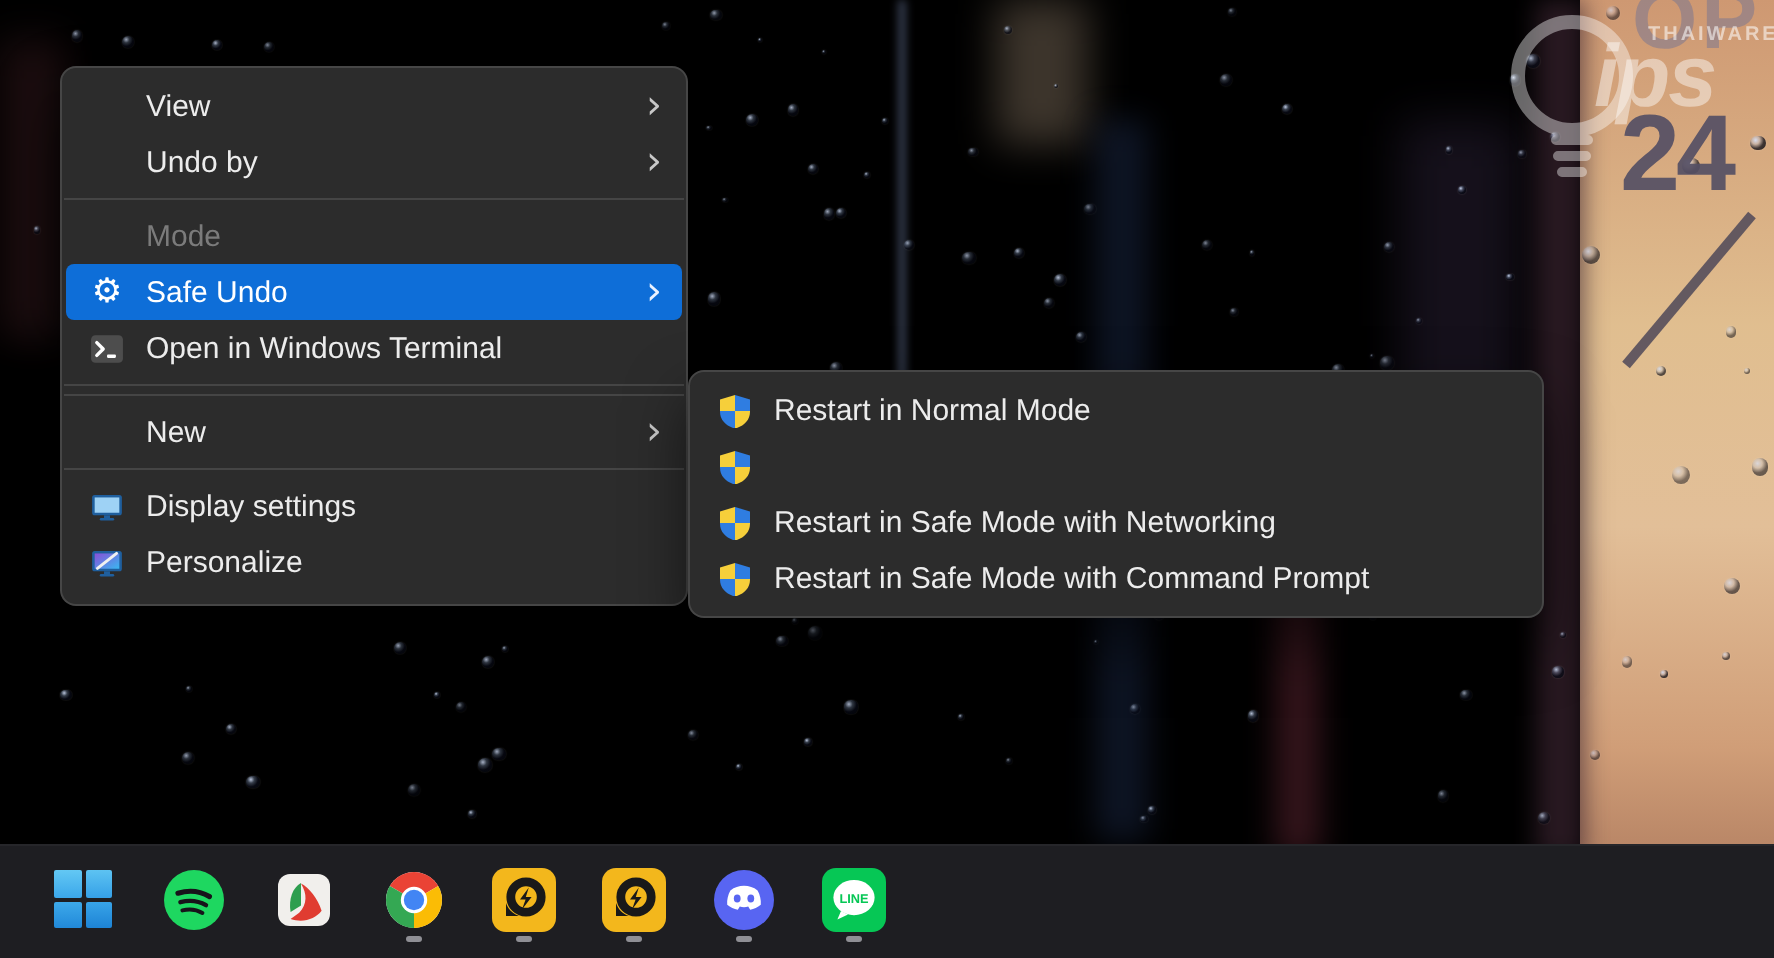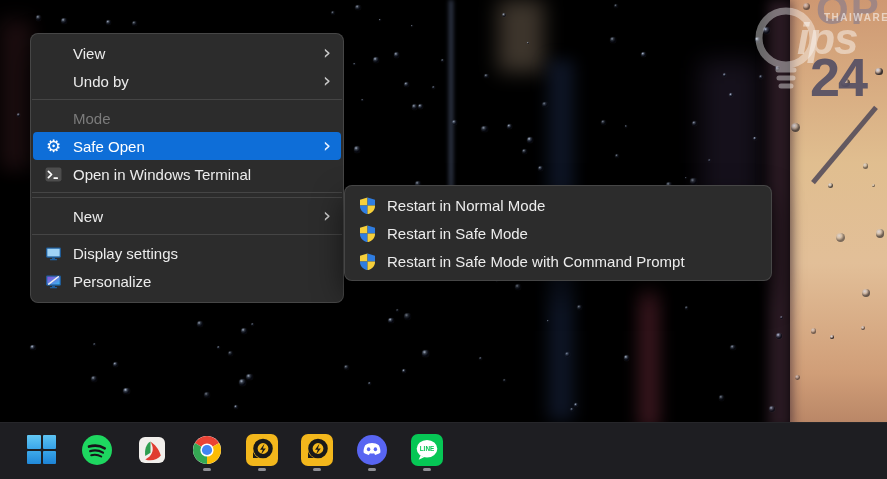--- a/index.html
+++ b/index.html
@@ -258,7 +258,7 @@
     </div>
     <div class="mi selected">
       <span class="ic gear-ic"></span>
-      <span class="mi-label">Safe Open</span>
+      <span class="mi-label">Safe Undo</span>
       <span class="chev"></span>
     </div>
     <div class="mi">

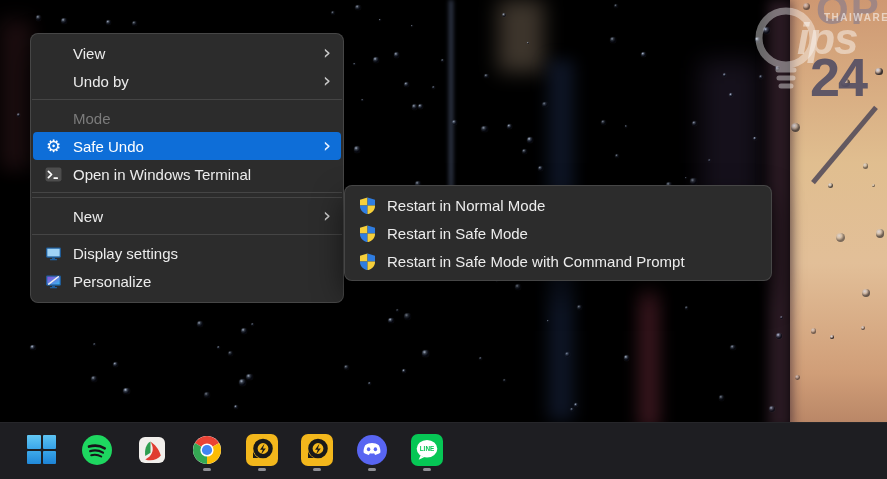--- a/index.html
+++ b/index.html
@@ -329,7 +329,6 @@
             </g>
           </svg>
       </span>
-      <span class="mi-label">Restart in Safe Mode</span>
     </div>
     <div class="mi">
       <span class="ic">

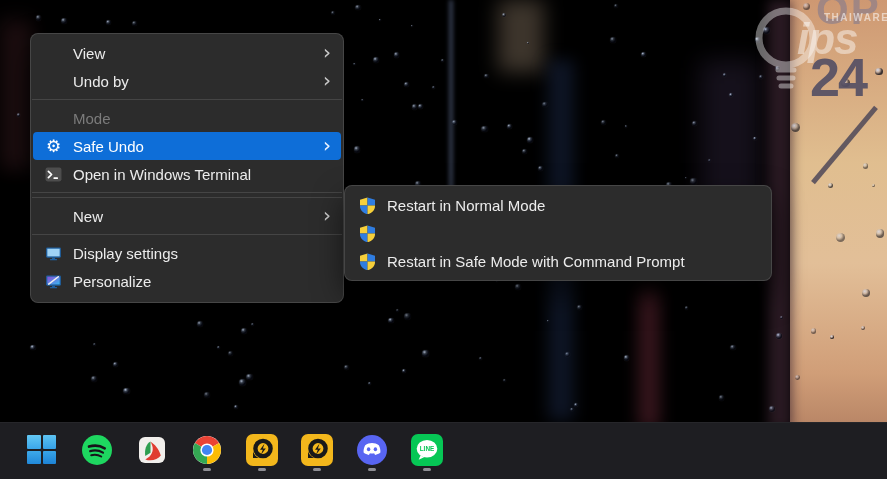--- a/index.html
+++ b/index.html
@@ -341,6 +341,19 @@
             </g>
           </svg>
       </span>
+      <span class="mi-label">Restart in Safe Mode with Networking</span>
+    </div>
+    <div class="mi">
+      <span class="ic">
+        <svg width="17" height="17" viewBox="0 0 17 17">
+            <g clip-path="url(#shieldClip)">
+              <rect x="0" y="0" width="8.5" height="8.5" fill="#f6cf3a"></rect>
+              <rect x="8.5" y="0" width="8.5" height="8.5" fill="#2f7de1"></rect>
+              <rect x="0" y="8.5" width="8.5" height="8.5" fill="#2f7de1"></rect>
+              <rect x="8.5" y="8.5" width="8.5" height="8.5" fill="#f6cf3a"></rect>
+            </g>
+          </svg>
+      </span>
       <span class="mi-label">Restart in Safe Mode with Command Prompt</span>
     </div>
   </div>

